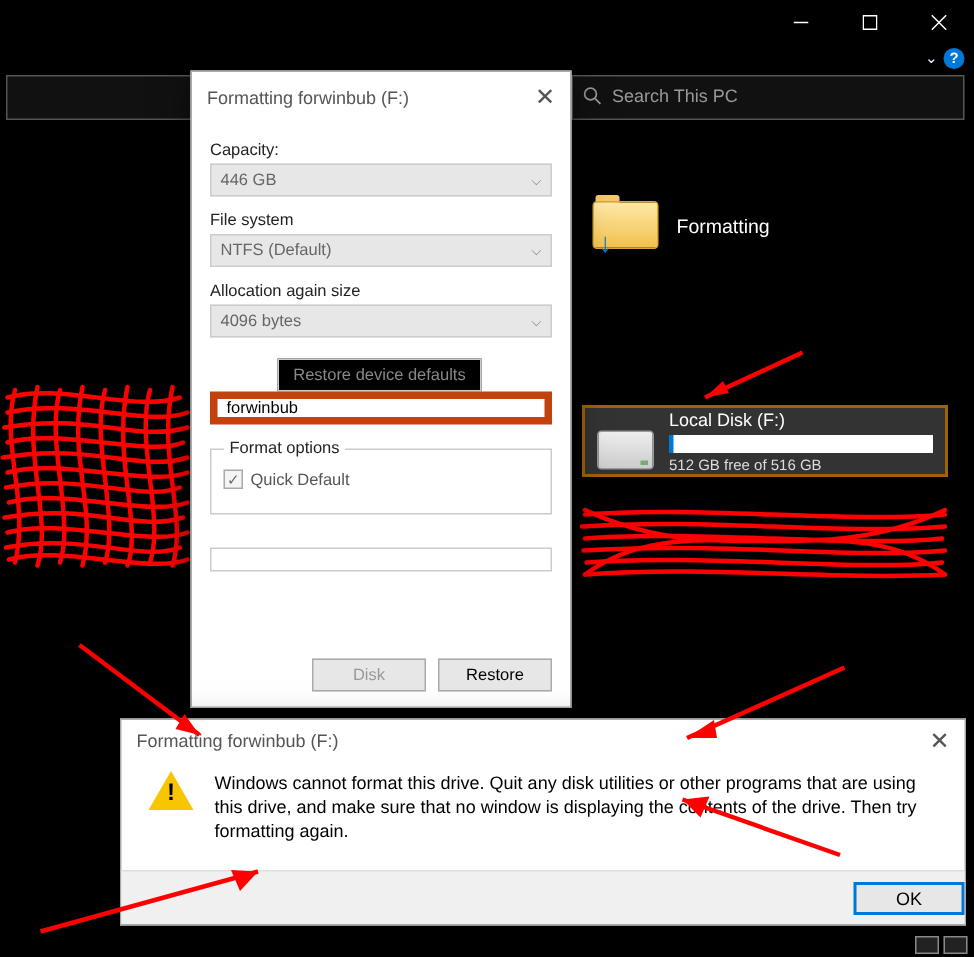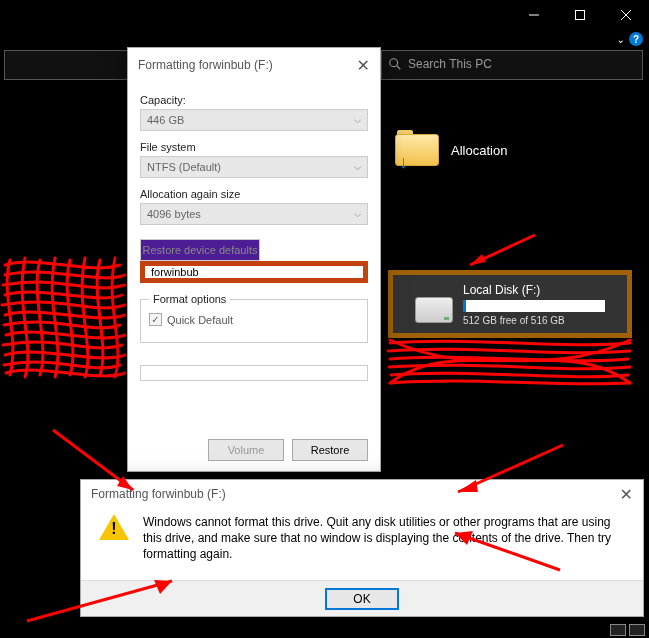--- a/index.html
+++ b/index.html
@@ -126,7 +126,7 @@
     <div class="folder-body"></div>
     <div class="folder-arrow">↓</div>
   </div>
-  <span class="folder-label">Allocation</span>
+  <span class="folder-label">Formatting</span>
 </div>
 
 <div class="disk-tile">

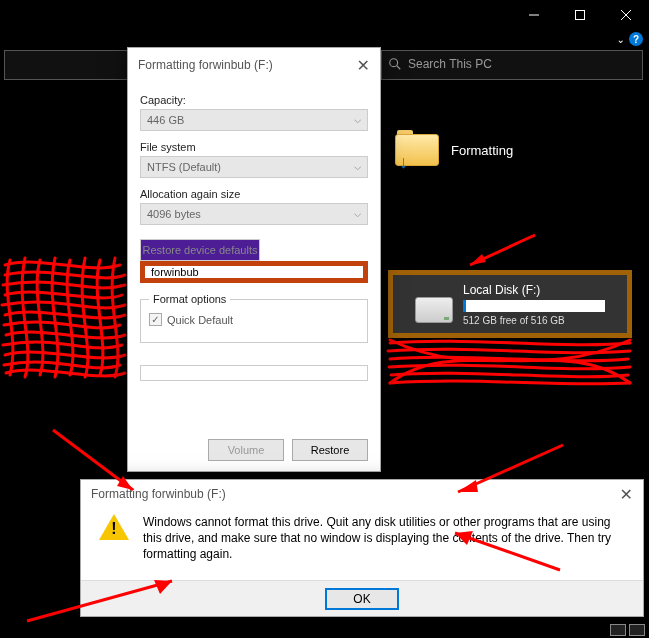--- a/index.html
+++ b/index.html
@@ -50,7 +50,7 @@
   .d-select { width:100%; height:22px; background:#e7e7e7; border:1px solid #ccc; color:#666; font-size:11px; padding:0 6px; display:flex; align-items:center; justify-content:space-between; }
   .d-select .chev2 { color:#888; font-size:9px;}
   .d-input { width:100%; height:22px; border:5px solid #c2410c; font-size:11px; padding:0 6px; }
-  .d-restore { margin-top:14px; width:120px; height:22px; background:#4c1d95; border:1px solid #ccc; color:#888; font-size:11px; display:flex;align-items:center;justify-content:center;}
+  .d-restore { margin-top:14px; width:136px; height:22px; background:#000000; border:1px solid #ccc; color:#888; font-size:11px; display:flex;align-items:center;justify-content:center;margin-left:45px;}
   .d-fieldset { margin-top:10px; border:1px solid #ccc; padding:8px 22px 16px 8px; }
   .d-fieldset legend { font-size:11px; padding:0 4px; color:#222;}
   .d-check { display:flex; align-items:center; gap:5px; font-size:11px; color:#555; }

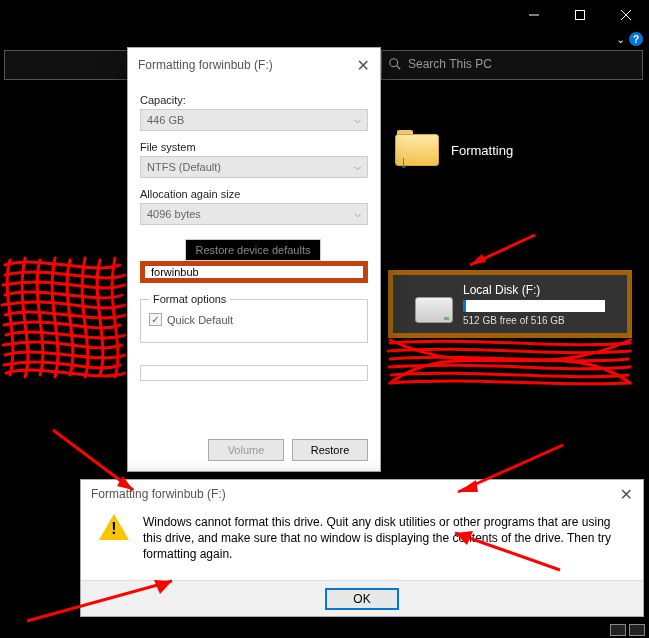--- a/index.html
+++ b/index.html
@@ -28,7 +28,7 @@
   .folder-label { color:#fff; font-size:13px; }
 
   
-  .disk-tile { position:absolute; left:388px; top:270px; width:244px; height:68px; background:#333; border:5px solid #a16207; display:flex; align-items:center; padding:4px 22px; gap:10px;}
+  .disk-tile { position:absolute; left:388px; top:270px; width:244px; height:48px; background:#333; border:2px solid #a16207; display:flex; align-items:center; padding:4px 8px; gap:10px;}
   .disk-icon { width:38px; height:26px; background:linear-gradient(#eee,#ccc); border:1px solid #999; border-radius:3px; position:relative; margin-top:12px;}
   .disk-icon::after{content:'';position:absolute;bottom:2px;right:3px;width:5px;height:3px;background:#7a7;}
   .disk-info { flex:1; color:#fff; font-size:12px; }

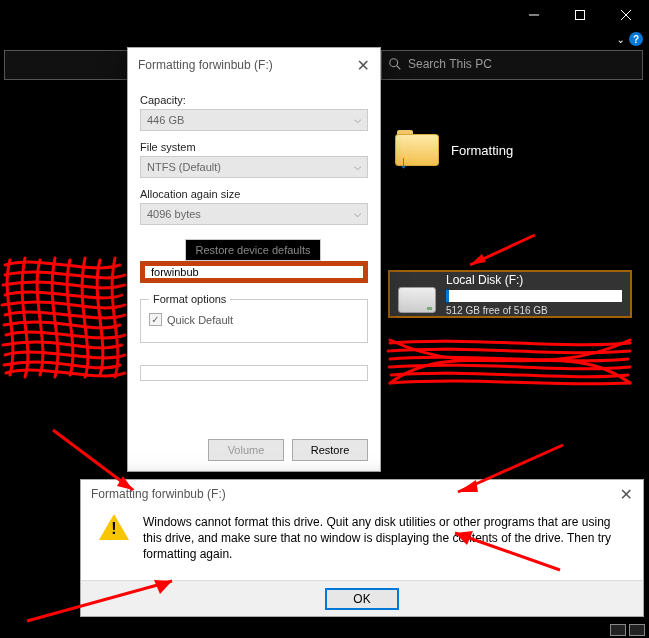--- a/index.html
+++ b/index.html
@@ -188,7 +188,7 @@
     <div class="d-progress-border"></div>
   </div>
   <div class="d-buttons">
-    <div class="d-btn disabled">Volume</div>
+    <div class="d-btn disabled">Disk</div>
     <div class="d-btn">Restore</div>
   </div>
 </div>

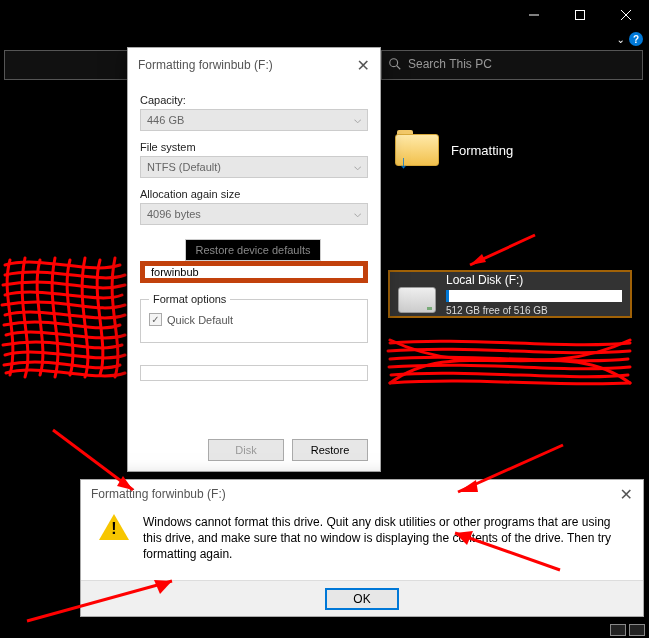--- a/index.html
+++ b/index.html
@@ -69,7 +69,7 @@
   .warn-tri::before{content:'';position:absolute;left:-16px;top:-1px;width:0;height:0;border-left:16px solid transparent;border-right:16px solid transparent;border-bottom:28px solid #000;z-index:-1;}
   .warn-bang { position:absolute; top:6px; left:-3px; font-weight:bold; color:#000; font-size:16px; width:6px; text-align:center;}
   .m-text { font-size:12px; color:#000; line-height:1.35; }
-  .m-footer { position:absolute; bottom:0; left:0; right:0; height:36px; background:#f0f0f0; border-top:1px solid #ddd; display:flex; align-items:center; justify-content:center; }
+  .m-footer { position:absolute; bottom:0; left:0; right:0; height:36px; background:#f0f0f0; border-top:1px solid #ddd; display:flex; align-items:center; justify-content:flex-end; }
   .m-ok { width:74px; height:22px; background:#e7e7e7; border:2px solid #0078d7; font-size:12px; display:flex;align-items:center;justify-content:center;}
 
   

